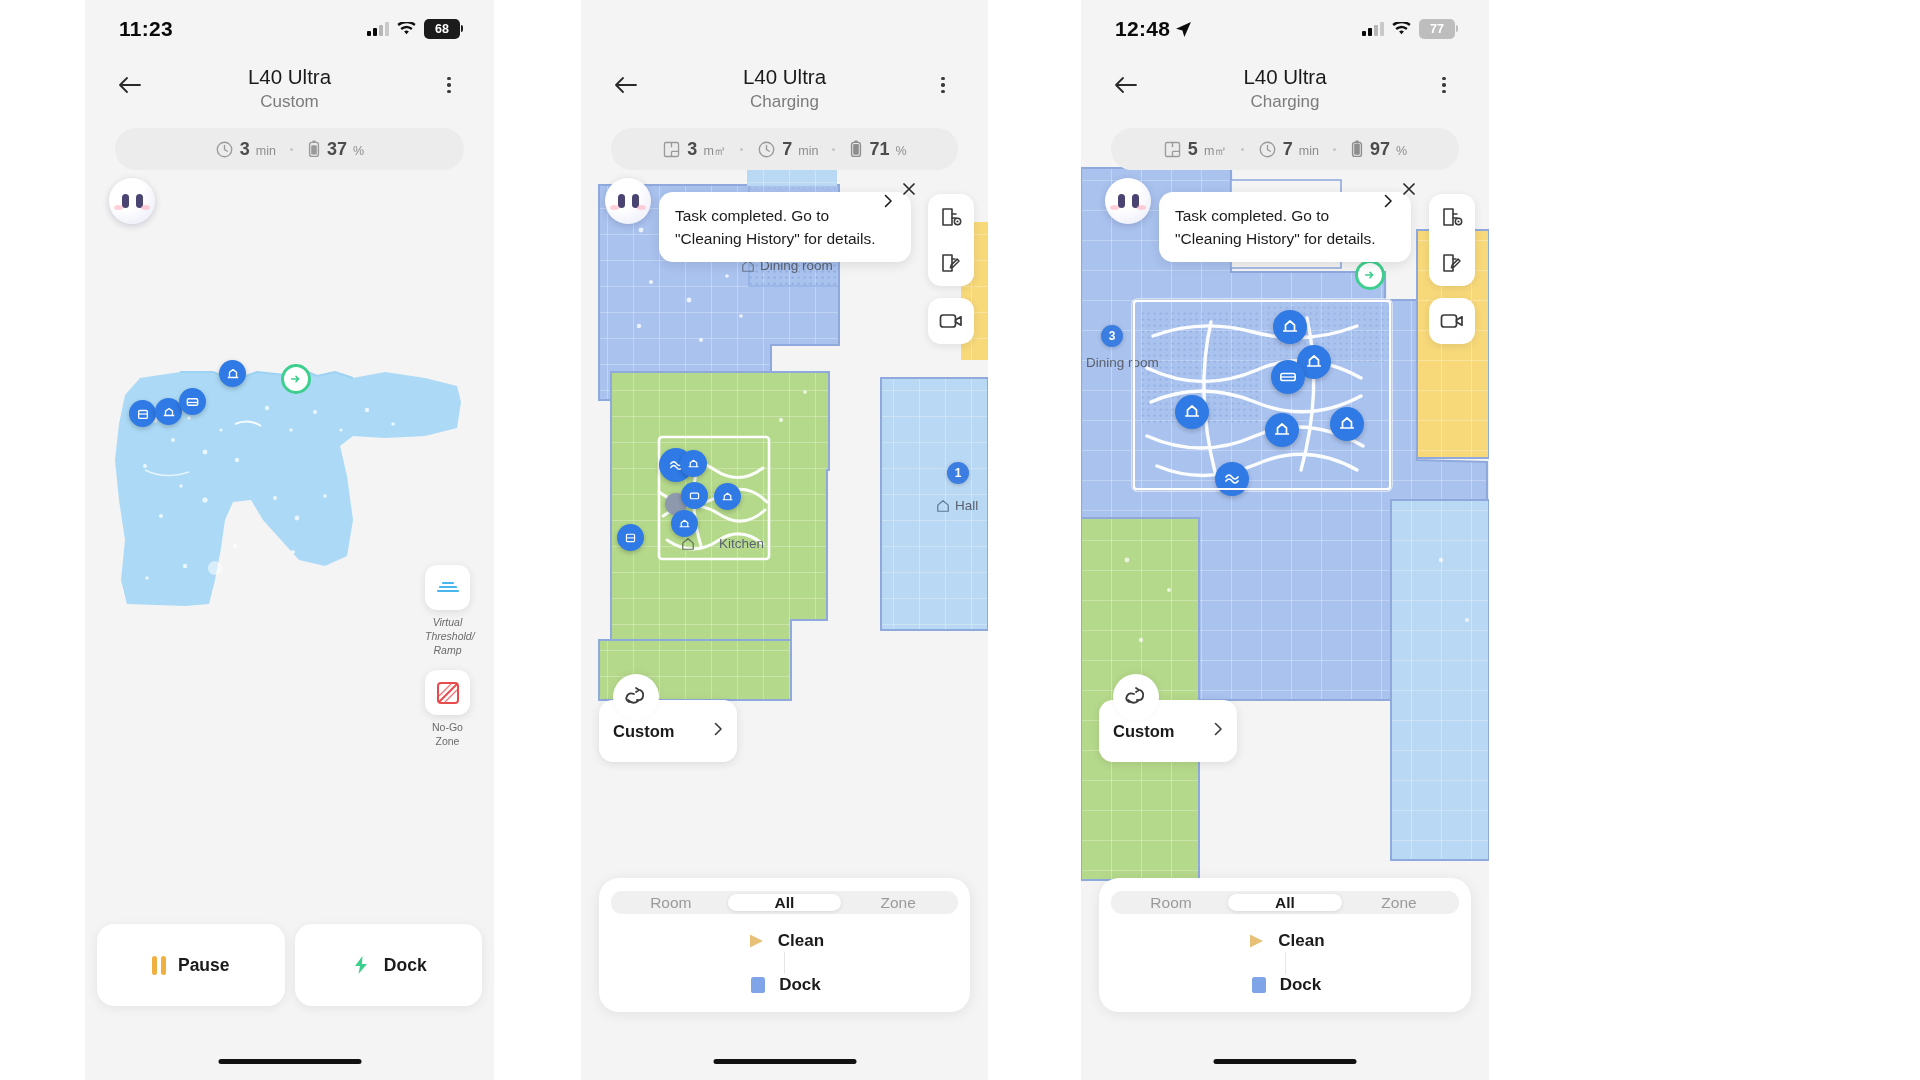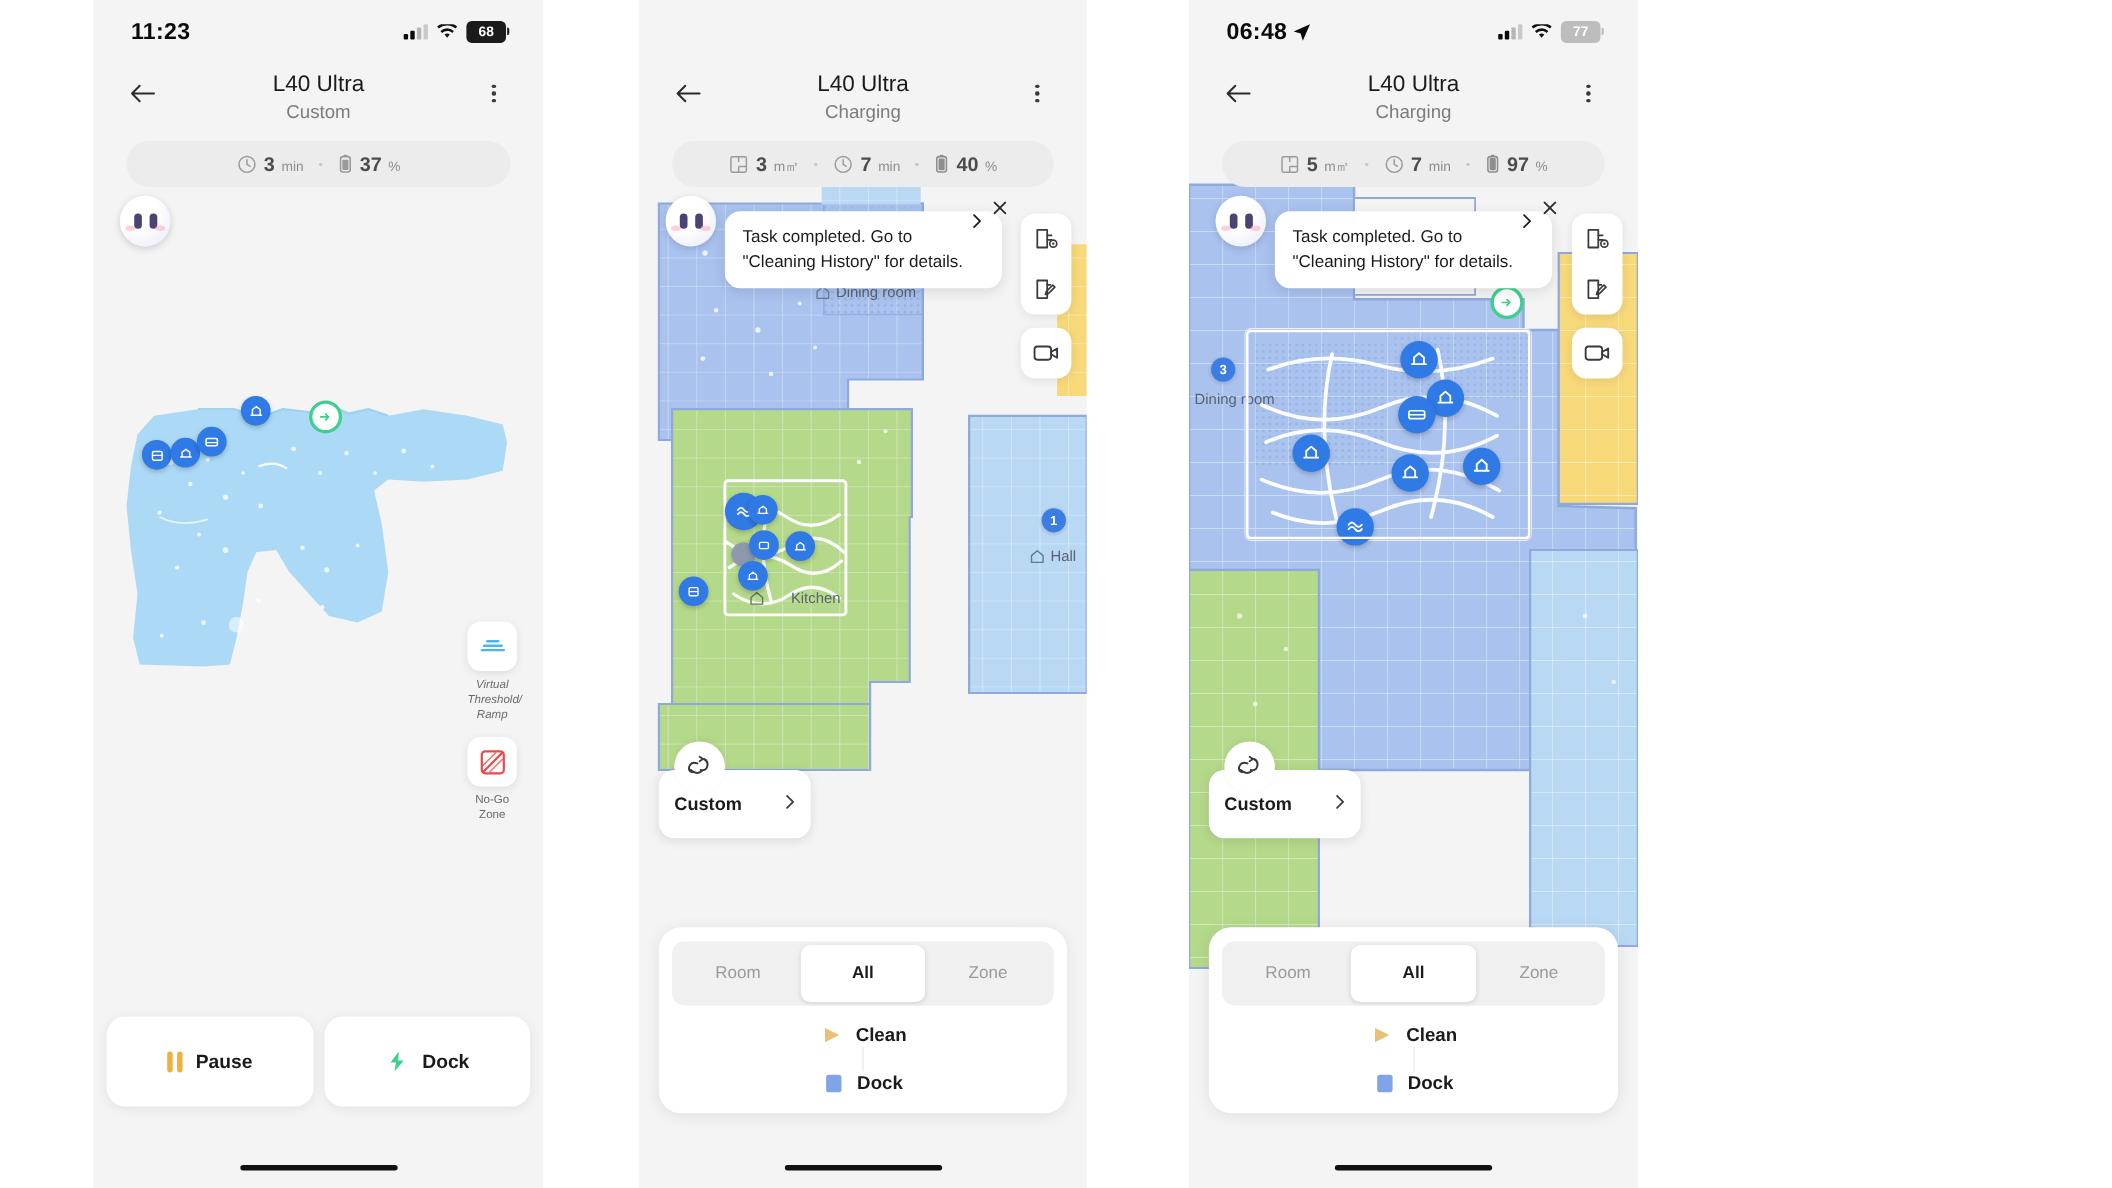--- a/index.html
+++ b/index.html
@@ -752,7 +752,7 @@
 
     <div class="statusbar">
       <div class="sb-time">
-        <span>06:48</span>
+        <span>12:48</span>
         <svg class="loc-arrow" viewBox="0 0 16 16">
             <path d="M15 1L1 7.2l6 1.8 1.8 6z" fill="#0a0a0a"></path>
           </svg>

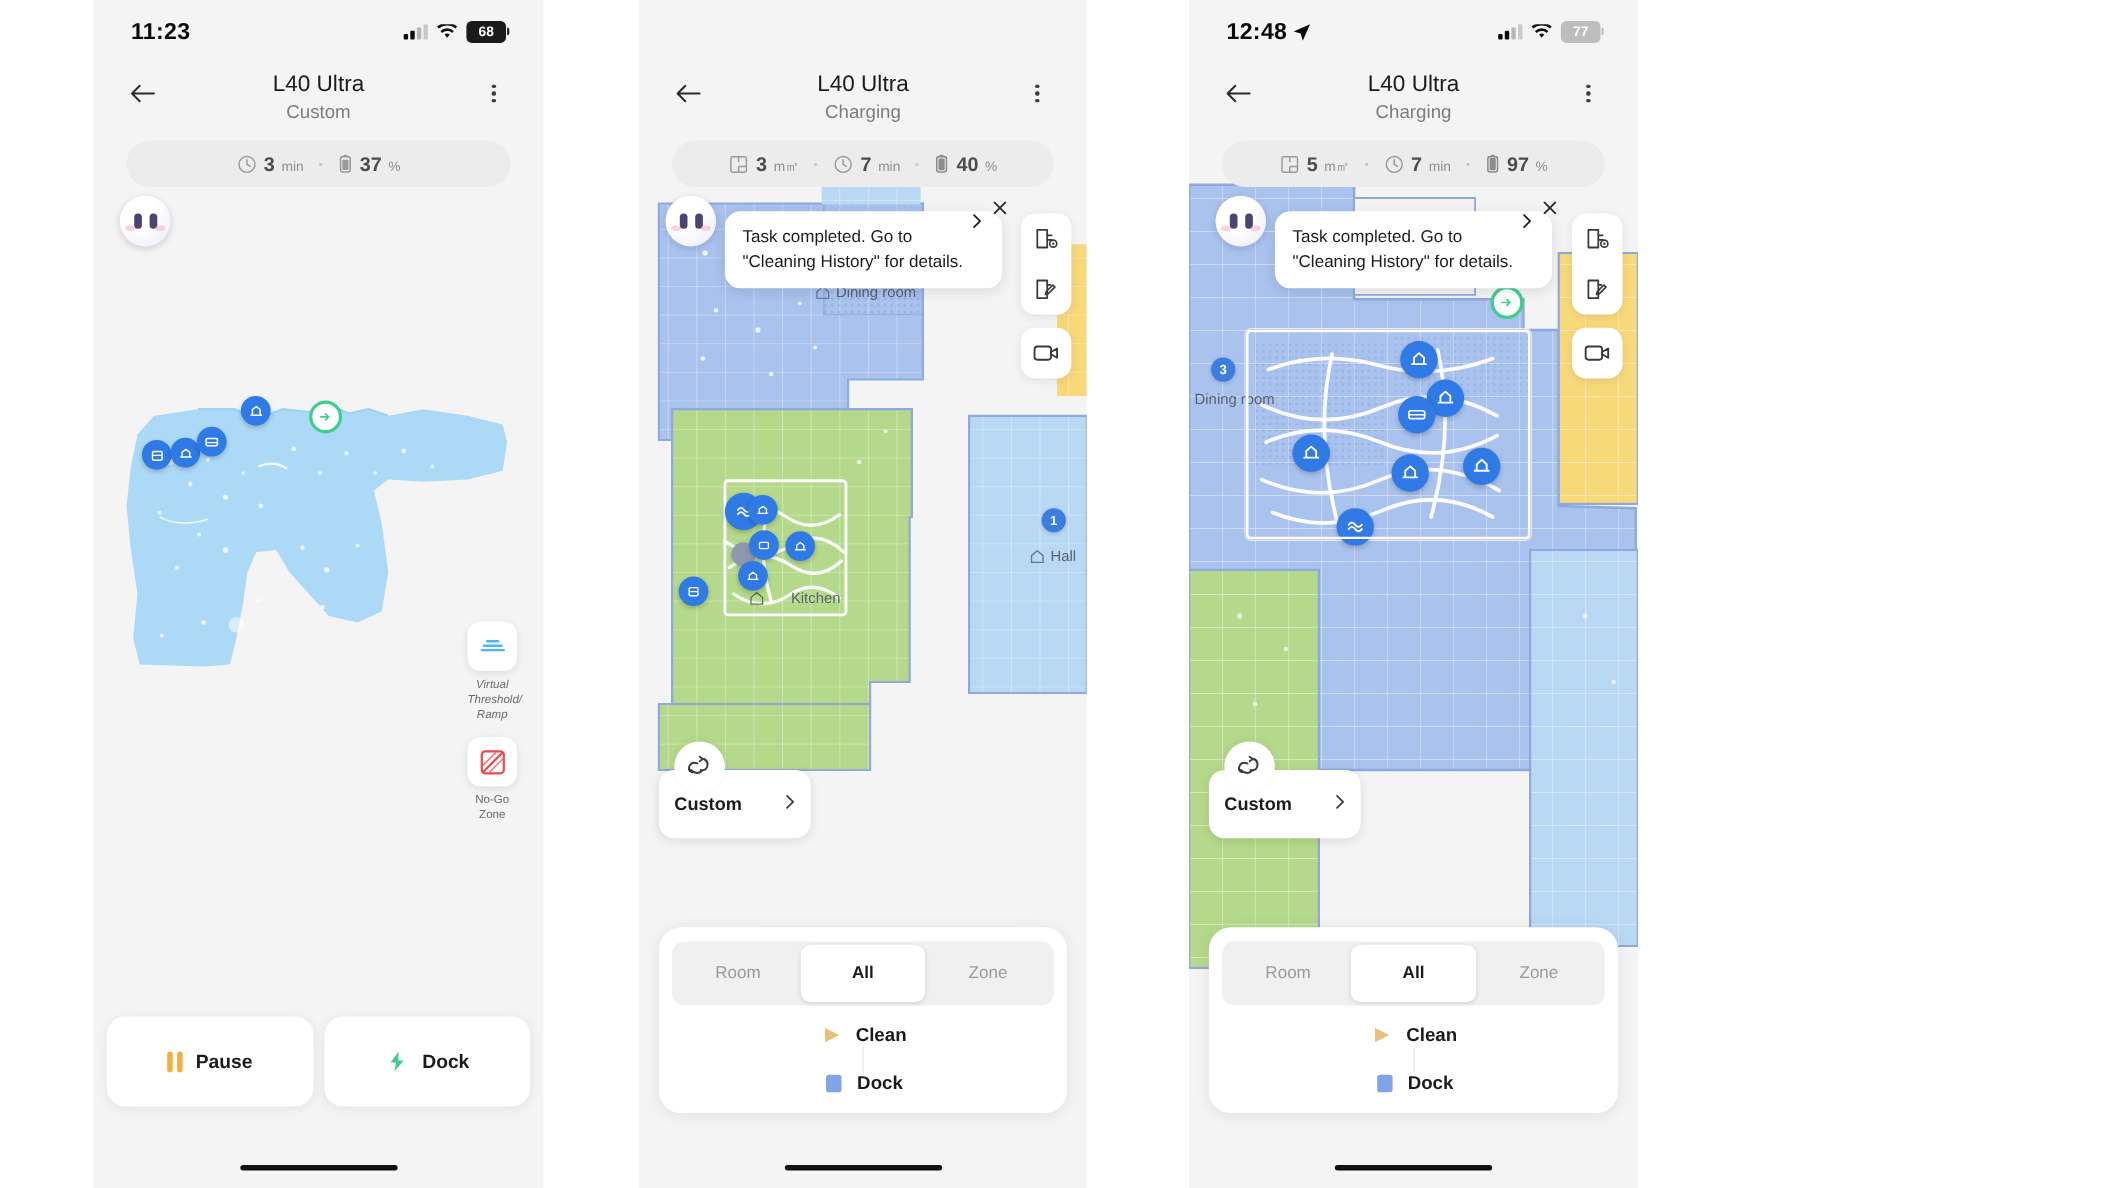--- a/index.html
+++ b/index.html
@@ -544,7 +544,7 @@
             <rect x="5.3" y="1.6" width="3.4" height="1.6" rx=".8" fill="#8d8d8d"></rect>
             <rect x="4.2" y="5" width="5.6" height="10.8" rx="1.2" fill="#8d8d8d"></rect>
           </svg>
-        <span class="val">40</span>
+        <span class="val">71</span>
         <span class="unit">%</span>
       </div>
     </div>

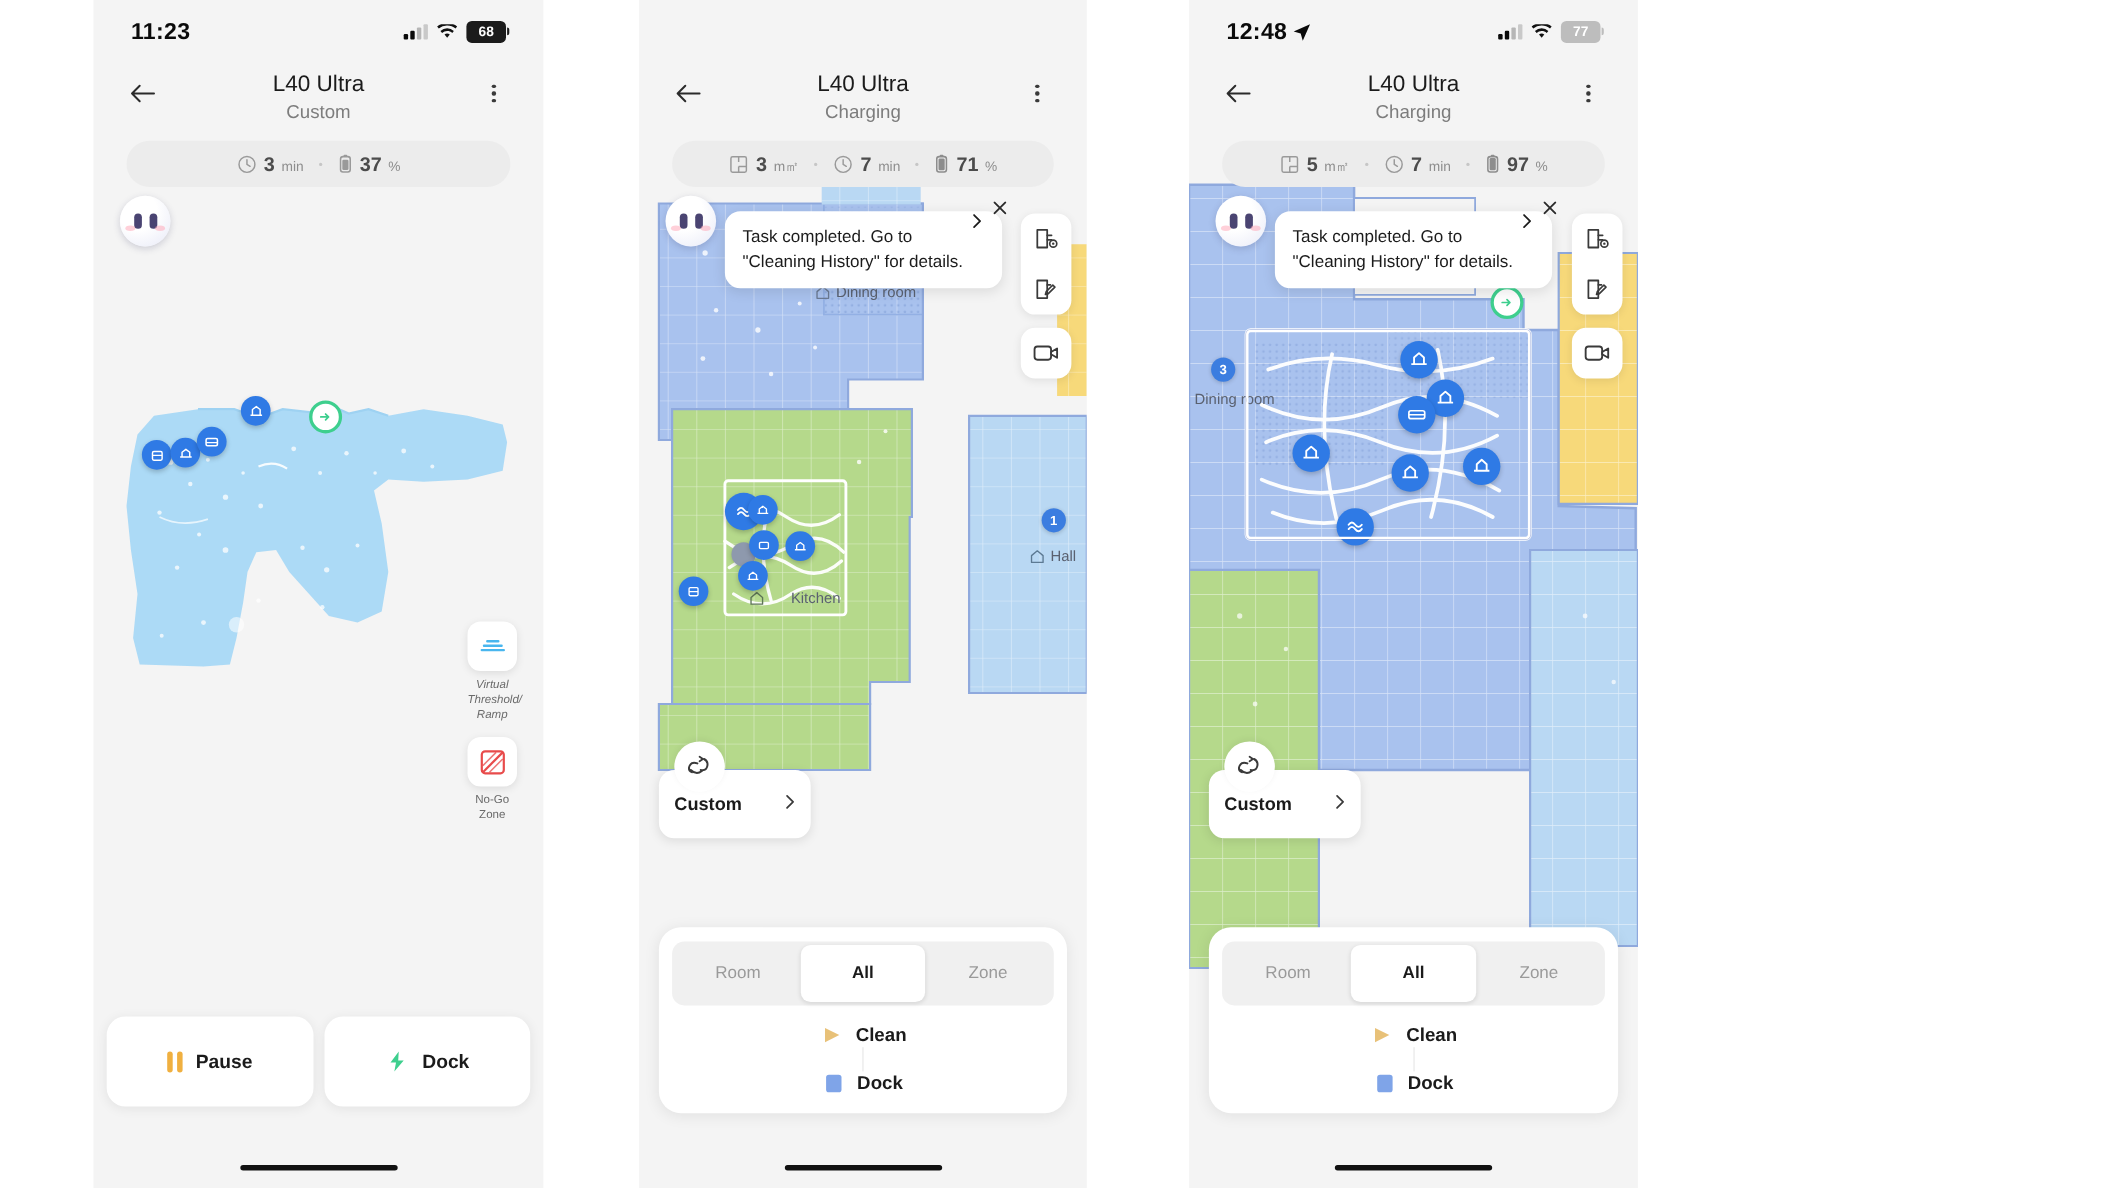--- a/index.html
+++ b/index.html
@@ -147,7 +147,7 @@
     padding: 13px 12px 16px 12px;
   }
   .segment {
-    display:flex; background:#f0f0f0; border-radius: 11px; padding: 3px; height: 58px;
+    display:flex; background:#f0f0f0; border-radius: 11px; padding: 3px; height: 23px;
   }
   .seg { flex:1; display:flex; align-items:center; justify-content:center;
     font-size: 15.5px; color:#9a9a9a; border-radius: 9px; cursor:pointer; }

